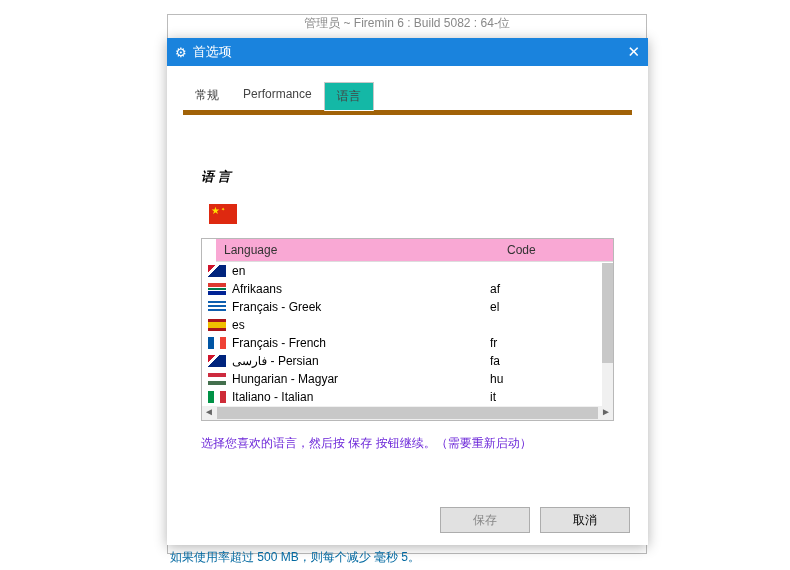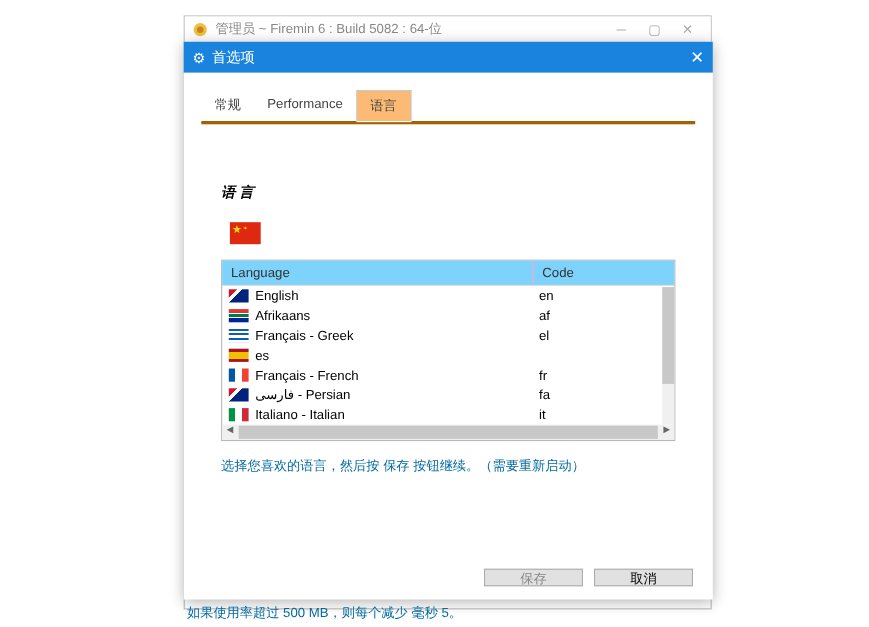--- a/index.html
+++ b/index.html
@@ -6,7 +6,7 @@
 body { font-family: "Segoe UI", Tahoma, sans-serif; font-size: 12px; background: #fff; width: 790px; height: 570px; position: relative; }
 
 .main-window { position: absolute; left: 167px; top: 14px; width: 480px; height: 540px; border: 1px solid #bbb; }
-.main-titlebar { background: #fff; color: #888; height: 24px; border-bottom: 1px solid #ddd; display: flex; align-items: center; padding: 0 6px; font-size: 12px; }
+.main-titlebar { background: #fff; color: #888; height: 24px; border-bottom: 1px solid #ddd; display: flex; align-items: center; padding: 0 6px; font-size: 12px; flex-direction: column; }
 .main-titlebar .spacer { flex: 1; }
 .main-titlebar .wbtn { width: 30px; text-align: center; color: #aaa; }
 .main-titlebar svg { width: 16px; height: 16px; margin-right: 6px; }

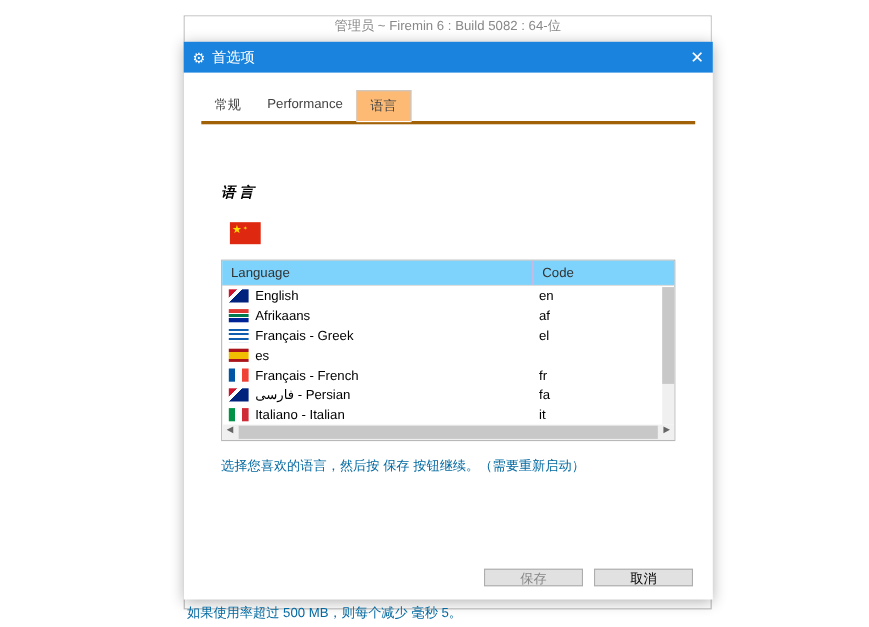--- a/index.html
+++ b/index.html
@@ -18,7 +18,7 @@
 .dialog-titlebar .gear { margin-right: 6px; font-size: 13px; }
 
 .dialog-body { padding: 16px; position: relative; height: calc(100% - 28px); }
-.tabs { display: flex; border-bottom: 3px solid #a16207; }
+.tabs { display: flex; border-bottom: 5px solid #a16207; }
 .tab { padding: 5px 12px; font-size: 12px; color: #444; cursor: pointer; }
 .tab.active { border: 1px solid #c8c8c8; border-bottom: 1px solid #fff; margin-bottom: -1px; background: #fdba74; }
 

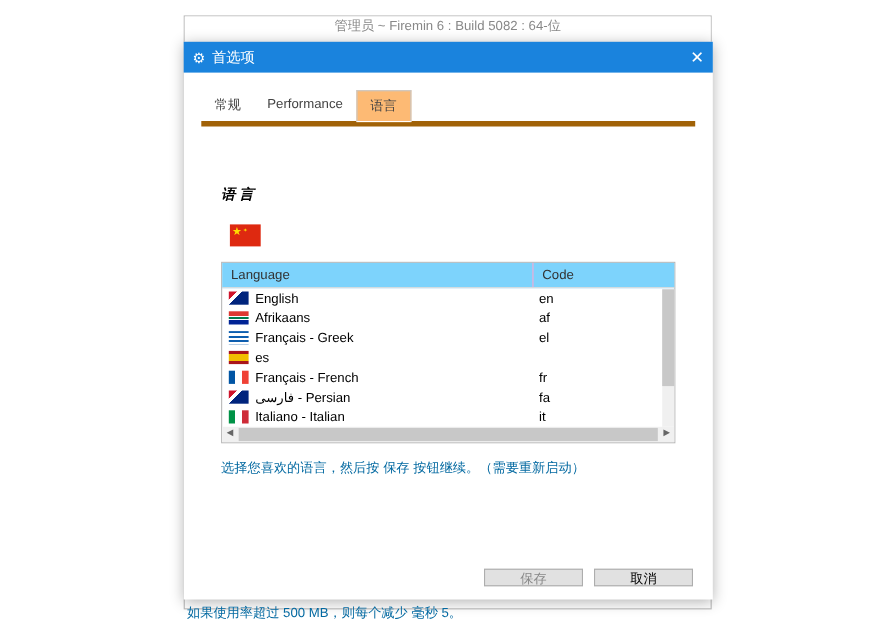--- a/index.html
+++ b/index.html
@@ -20,7 +20,7 @@
 .dialog-body { padding: 16px; position: relative; height: calc(100% - 28px); }
 .tabs { display: flex; border-bottom: 5px solid #a16207; }
 .tab { padding: 5px 12px; font-size: 12px; color: #444; cursor: pointer; }
-.tab.active { border: 1px solid #c8c8c8; border-bottom: 1px solid #fff; margin-bottom: -1px; background: #fdba74; }
+.tab.active { border: 1px solid #c8c8c8; border-bottom: 1px solid #fff; margin-bottom: -1px; background: #14b8a6; }
 
 .tab-content { padding: 18px; }
 .section-header { font-weight: bold; font-style: italic; color: #000; font-size: 13px; margin-bottom: 18px; margin-top: 35px; }

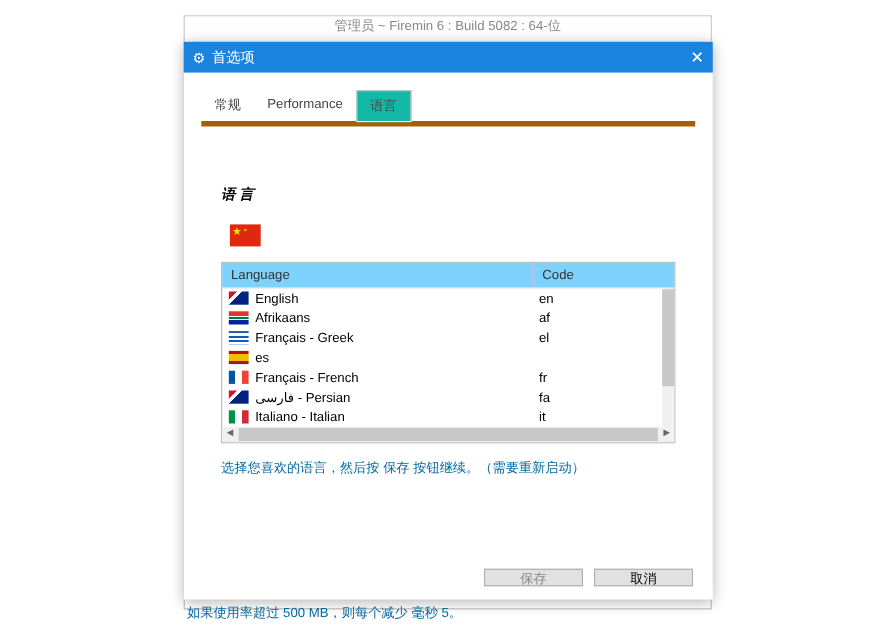--- a/index.html
+++ b/index.html
@@ -30,7 +30,7 @@
 .flag-china::after { content: "✦"; position: absolute; color: #ffde00; font-size: 5px; left: 12px; top: 2px; }
 
 .lang-table-wrap { border: 1px solid #b8b8b8; position: relative; }
-.lang-header { display: flex; background: #7dd3fc; border-bottom: 1px solid #ddd; }
+.lang-header { display: flex; background: #f9a8d4; border-bottom: 1px solid #ddd; margin-left: 14px; }
 .lang-header-cell { padding: 4px 8px; border-left: 1px solid #f9a8d4; font-size: 12px; color: #333; }
 .lang-header-cell:first-child { border-left: none; flex-basis: 282px; }
 .lang-header-cell.code { flex-basis: 62px; }

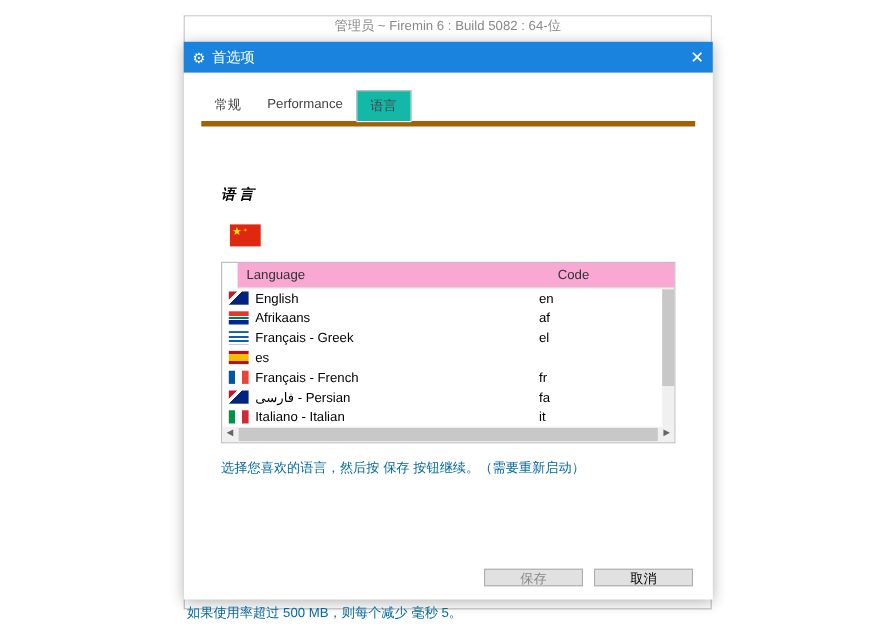--- a/index.html
+++ b/index.html
@@ -108,7 +108,6 @@
         <div id="rows">
             <div class="lang-row">
               <span class="flag f-uk"></span>
-              <span class="name">English</span>
               <span class="code">en</span>
             </div>
             <div class="lang-row">

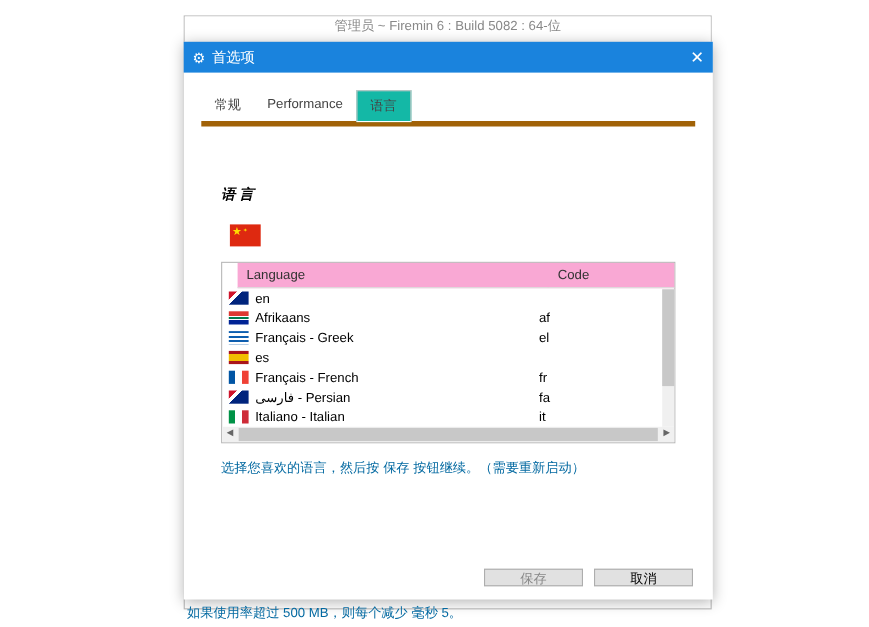--- a/index.html
+++ b/index.html
@@ -135,6 +135,11 @@
               <span class="code">fa</span>
             </div>
             <div class="lang-row">
+              <span class="flag f-hu"></span>
+              <span class="name">Hungarian - Magyar</span>
+              <span class="code">hu</span>
+            </div>
+            <div class="lang-row">
               <span class="flag f-it"></span>
               <span class="name">Italiano - Italian</span>
               <span class="code">it</span>

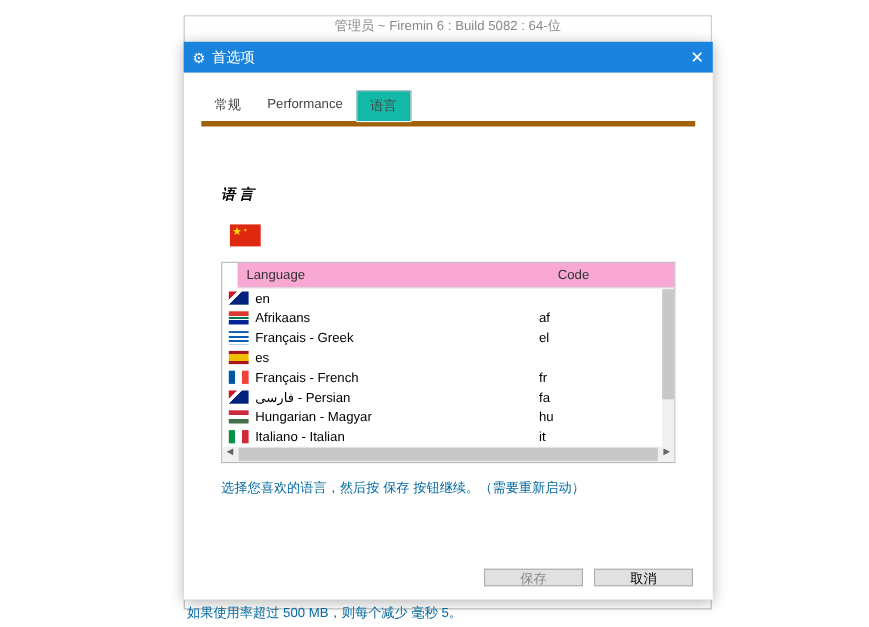--- a/index.html
+++ b/index.html
@@ -44,7 +44,7 @@
 .hscroll .arrow { width: 14px; text-align: center; color: #666; font-size: 10px; }
 .hscroll .track { flex: 1; background: #c8c8c8; margin: 1px; }
 
-.hint { margin-top: 14px; font-size: 12px; color: #0369a1; }
+.hint { margin-top: 14px; font-size: 12px; color: #6d28d9; }
 
 .buttons { position: absolute; bottom: 12px; right: 18px; display: flex; gap: 10px; }
 .buttons button { width: 90px; height: 16px; border: 1px solid #adadad; background: #e1e1e1; font-size: 12px; }

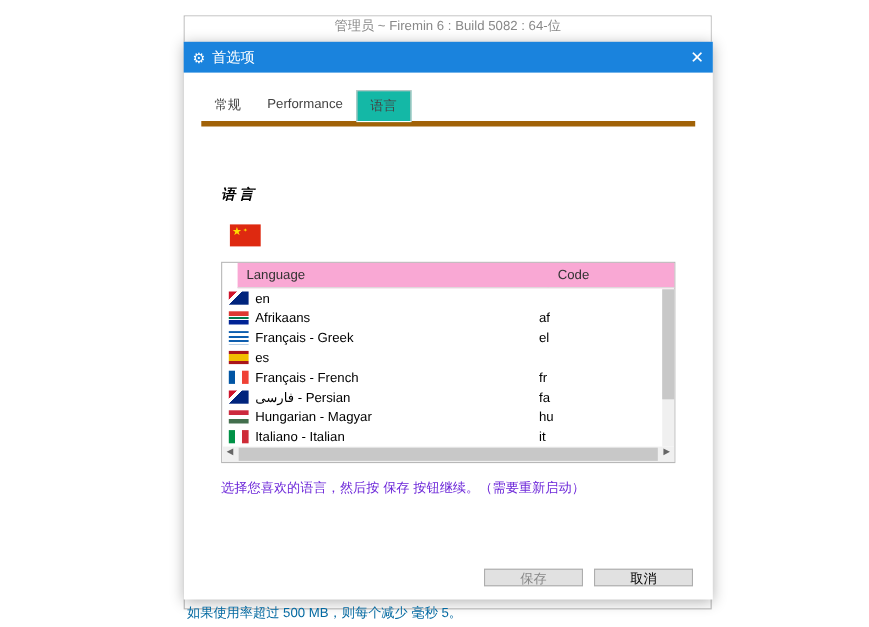--- a/index.html
+++ b/index.html
@@ -47,7 +47,7 @@
 .hint { margin-top: 14px; font-size: 12px; color: #6d28d9; }
 
 .buttons { position: absolute; bottom: 12px; right: 18px; display: flex; gap: 10px; }
-.buttons button { width: 90px; height: 16px; border: 1px solid #adadad; background: #e1e1e1; font-size: 12px; }
+.buttons button { width: 90px; height: 26px; border: 1px solid #adadad; background: #e1e1e1; font-size: 12px; }
 .buttons button.disabled { color: #888; }
 
 .bg-text { position: absolute; left: 170px; top: 549px; color: #0369a1; font-size: 12px; }

